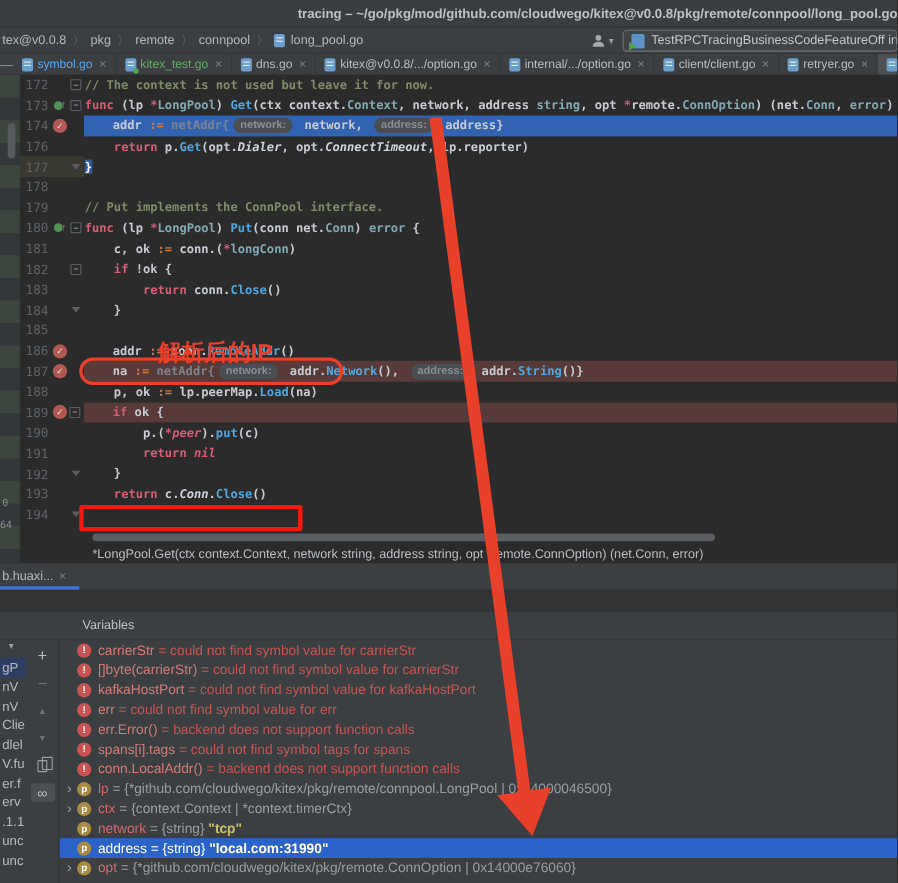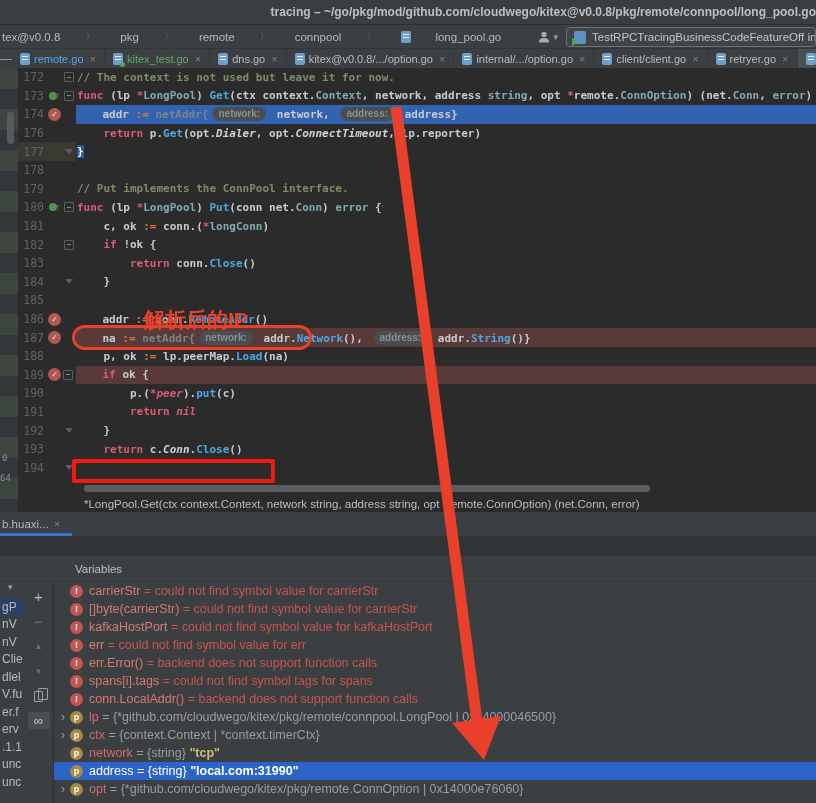--- a/index.html
+++ b/index.html
@@ -14,7 +14,7 @@
   
   .navbar { height:24px; background:#3c3f41; border-bottom:1px solid #333639;
     display:flex; align-items:center; position:relative; font-size:11.5px; color:#b4b8bc; }
-  .crumbs { display:flex; align-items:center; padding-left:2px; white-space:nowrap;gap:19px; }
+  .crumbs { display:flex; align-items:center; padding-left:2px; white-space:nowrap; }
   .crumb-sep { color:#74787c; margin:0 6px; font-size:10px; }
   .crumb { color:#b4b8bc; }
   .nav-right { position:absolute; right:0; top:0; height:24px; display:flex; align-items:center; }

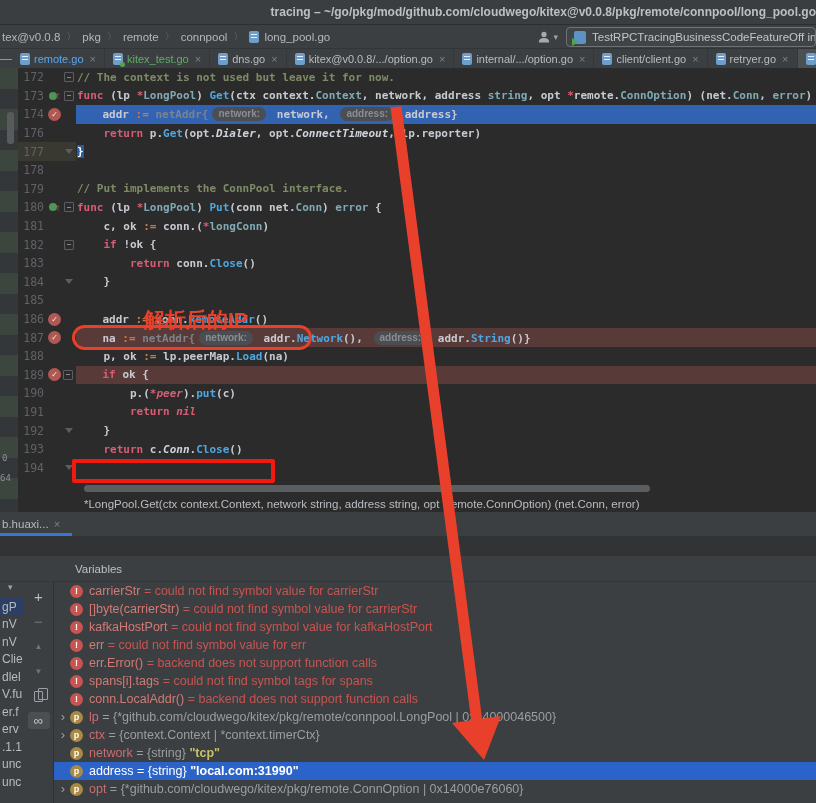--- a/index.html
+++ b/index.html
@@ -176,7 +176,7 @@
     <div style="display:flex" id="tabs">
         <div class="tab">
           <span class="gofile-ic"></span>
-          <span class="tab-label tl-blue">remote.go</span>
+          <span class="tab-label tl-blue">symbol.go</span>
           <span class="tab-close">×</span>
         </div>
         <div class="tab">

